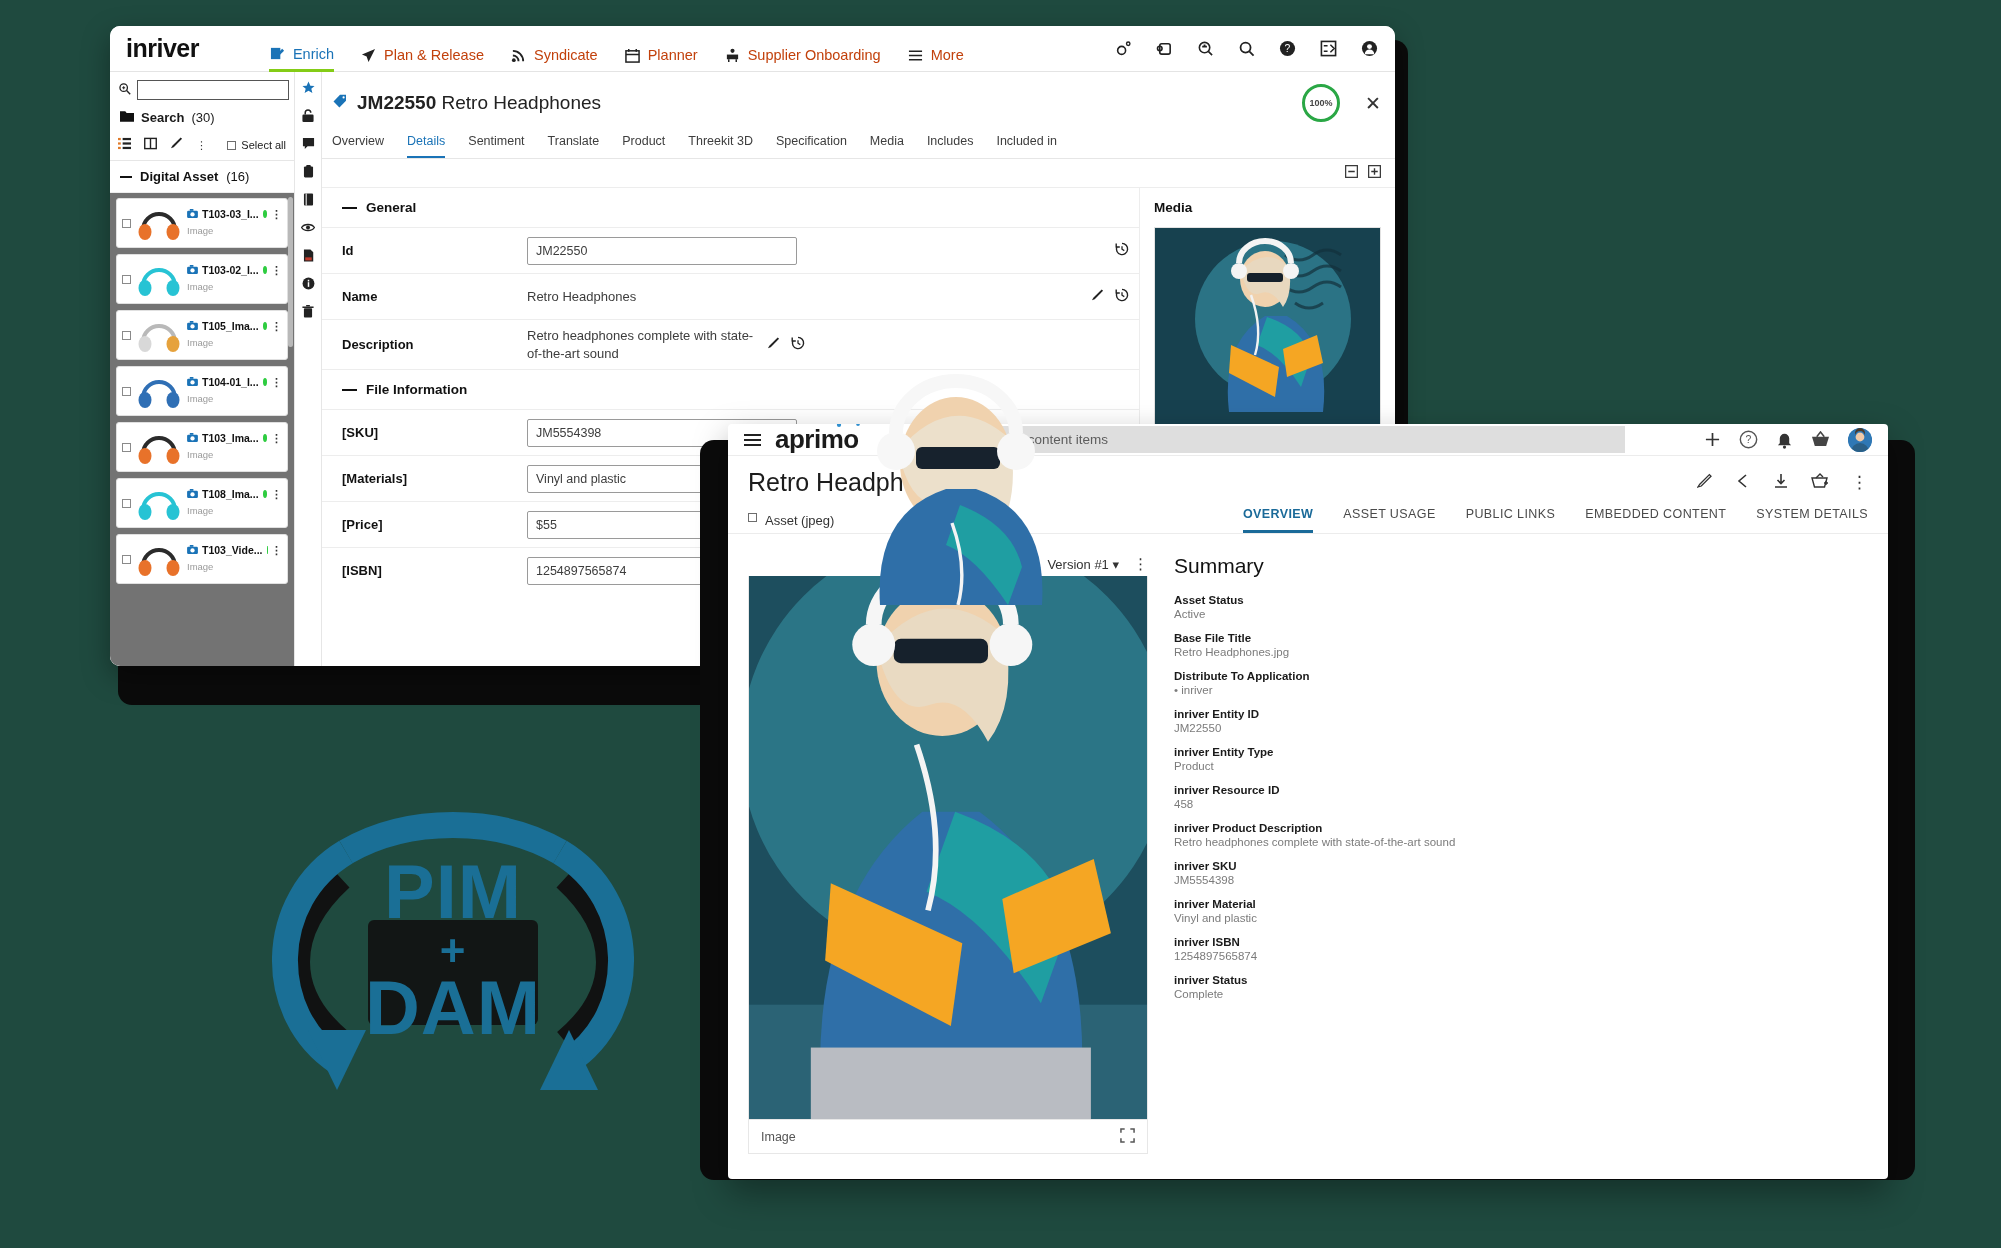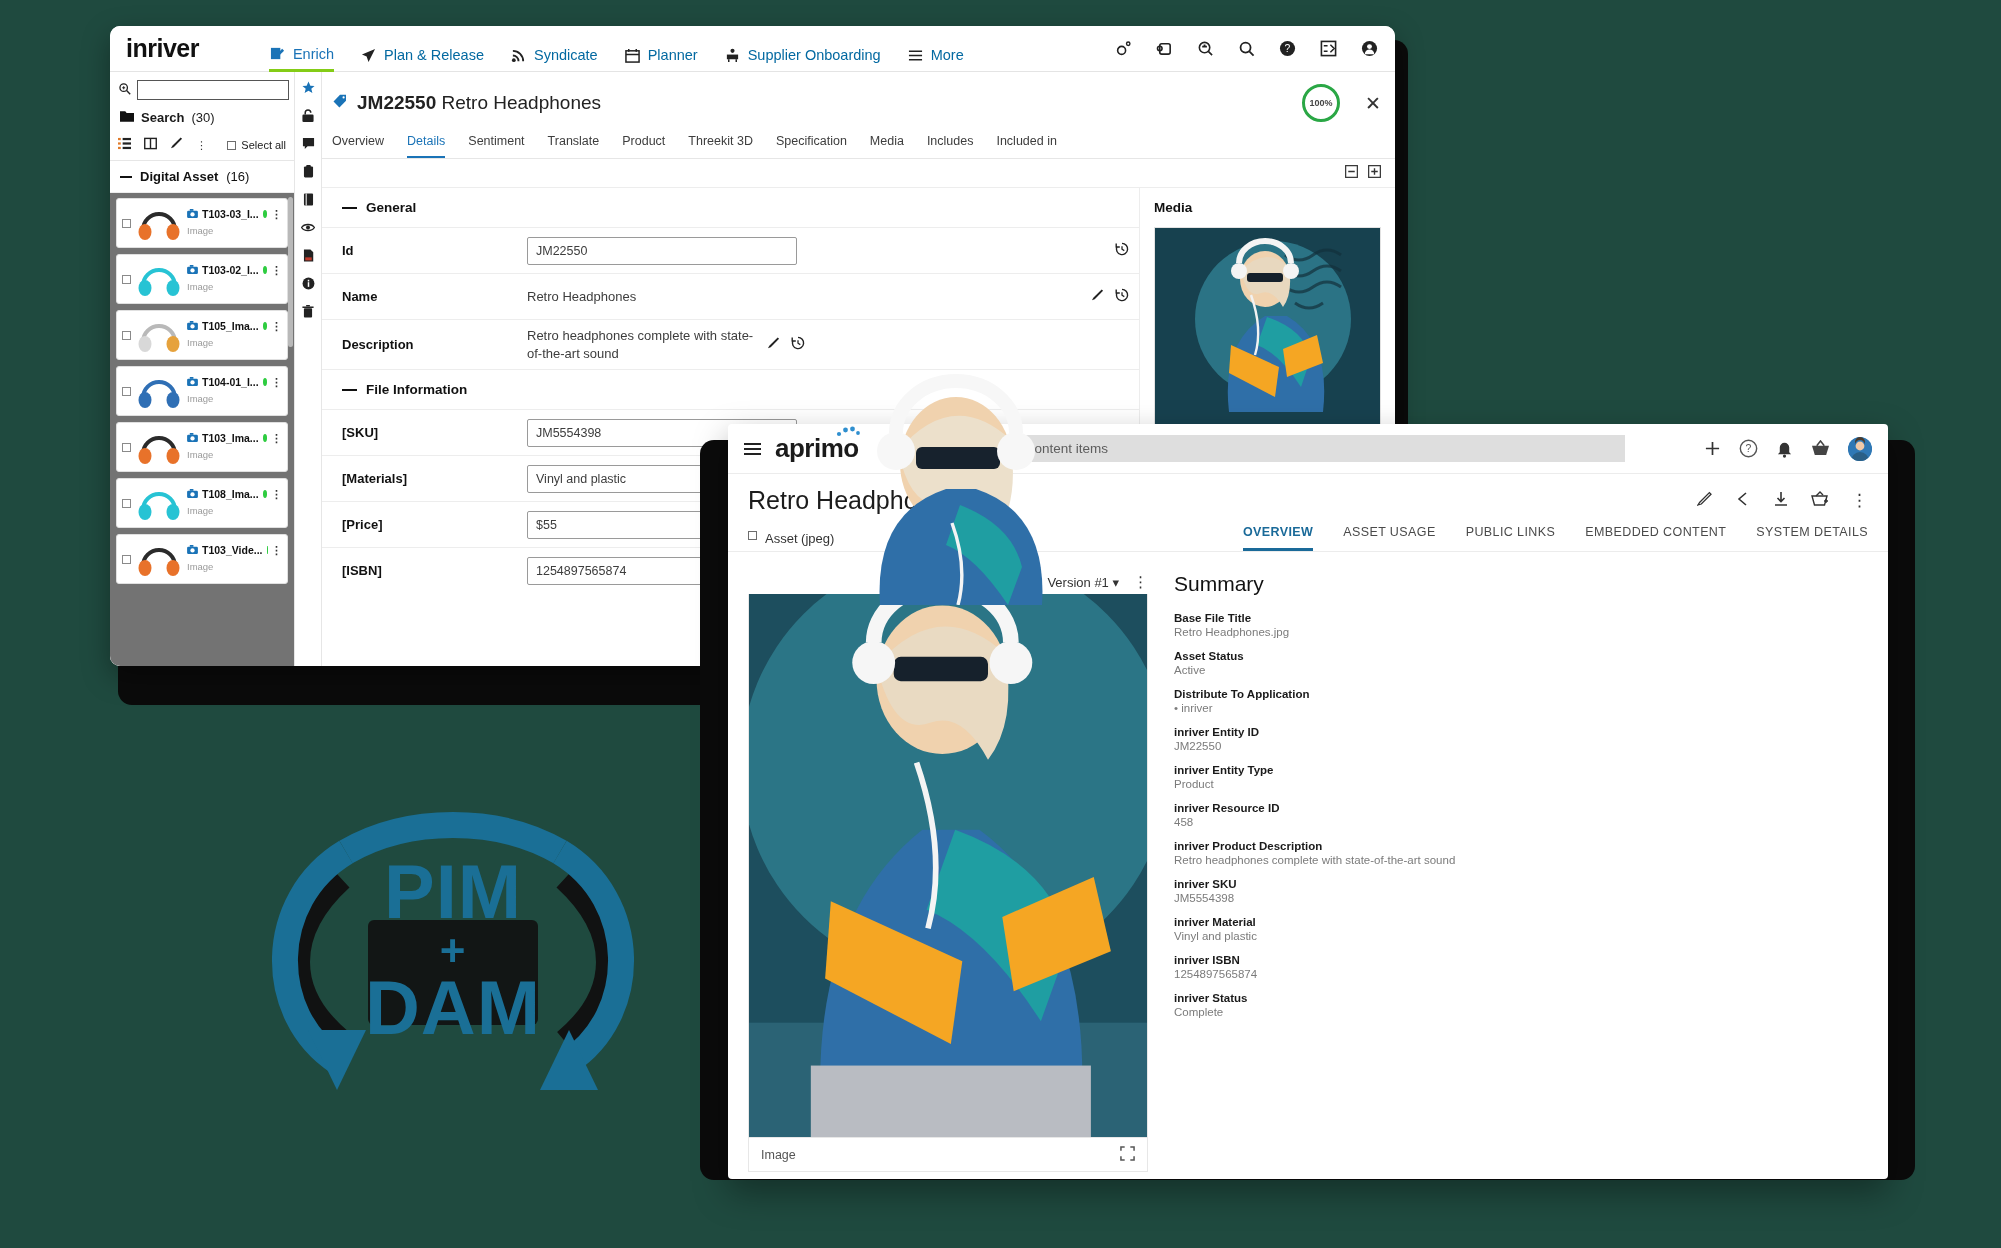--- a/index.html
+++ b/index.html
@@ -30,7 +30,7 @@
   .ir-logo{ font-size:25px; font-weight:700; letter-spacing:-.5px; color:#111; margin-right:70px;}
   .ir-nav{ display:flex; align-items:flex-end; gap:26px; height:46px; }
   .ir-nav-item{
-    display:flex; align-items:center; gap:7px; font-size:14.5px; color:#0369a1;
+    display:flex; align-items:center; gap:7px; font-size:14.5px; color:#c2410c;
     height:46px; padding-top:13px; cursor:pointer; white-space:nowrap;
   }
   .ir-nav-item.active{ color:#1a73b7; border-bottom:3px solid #84cc16; }

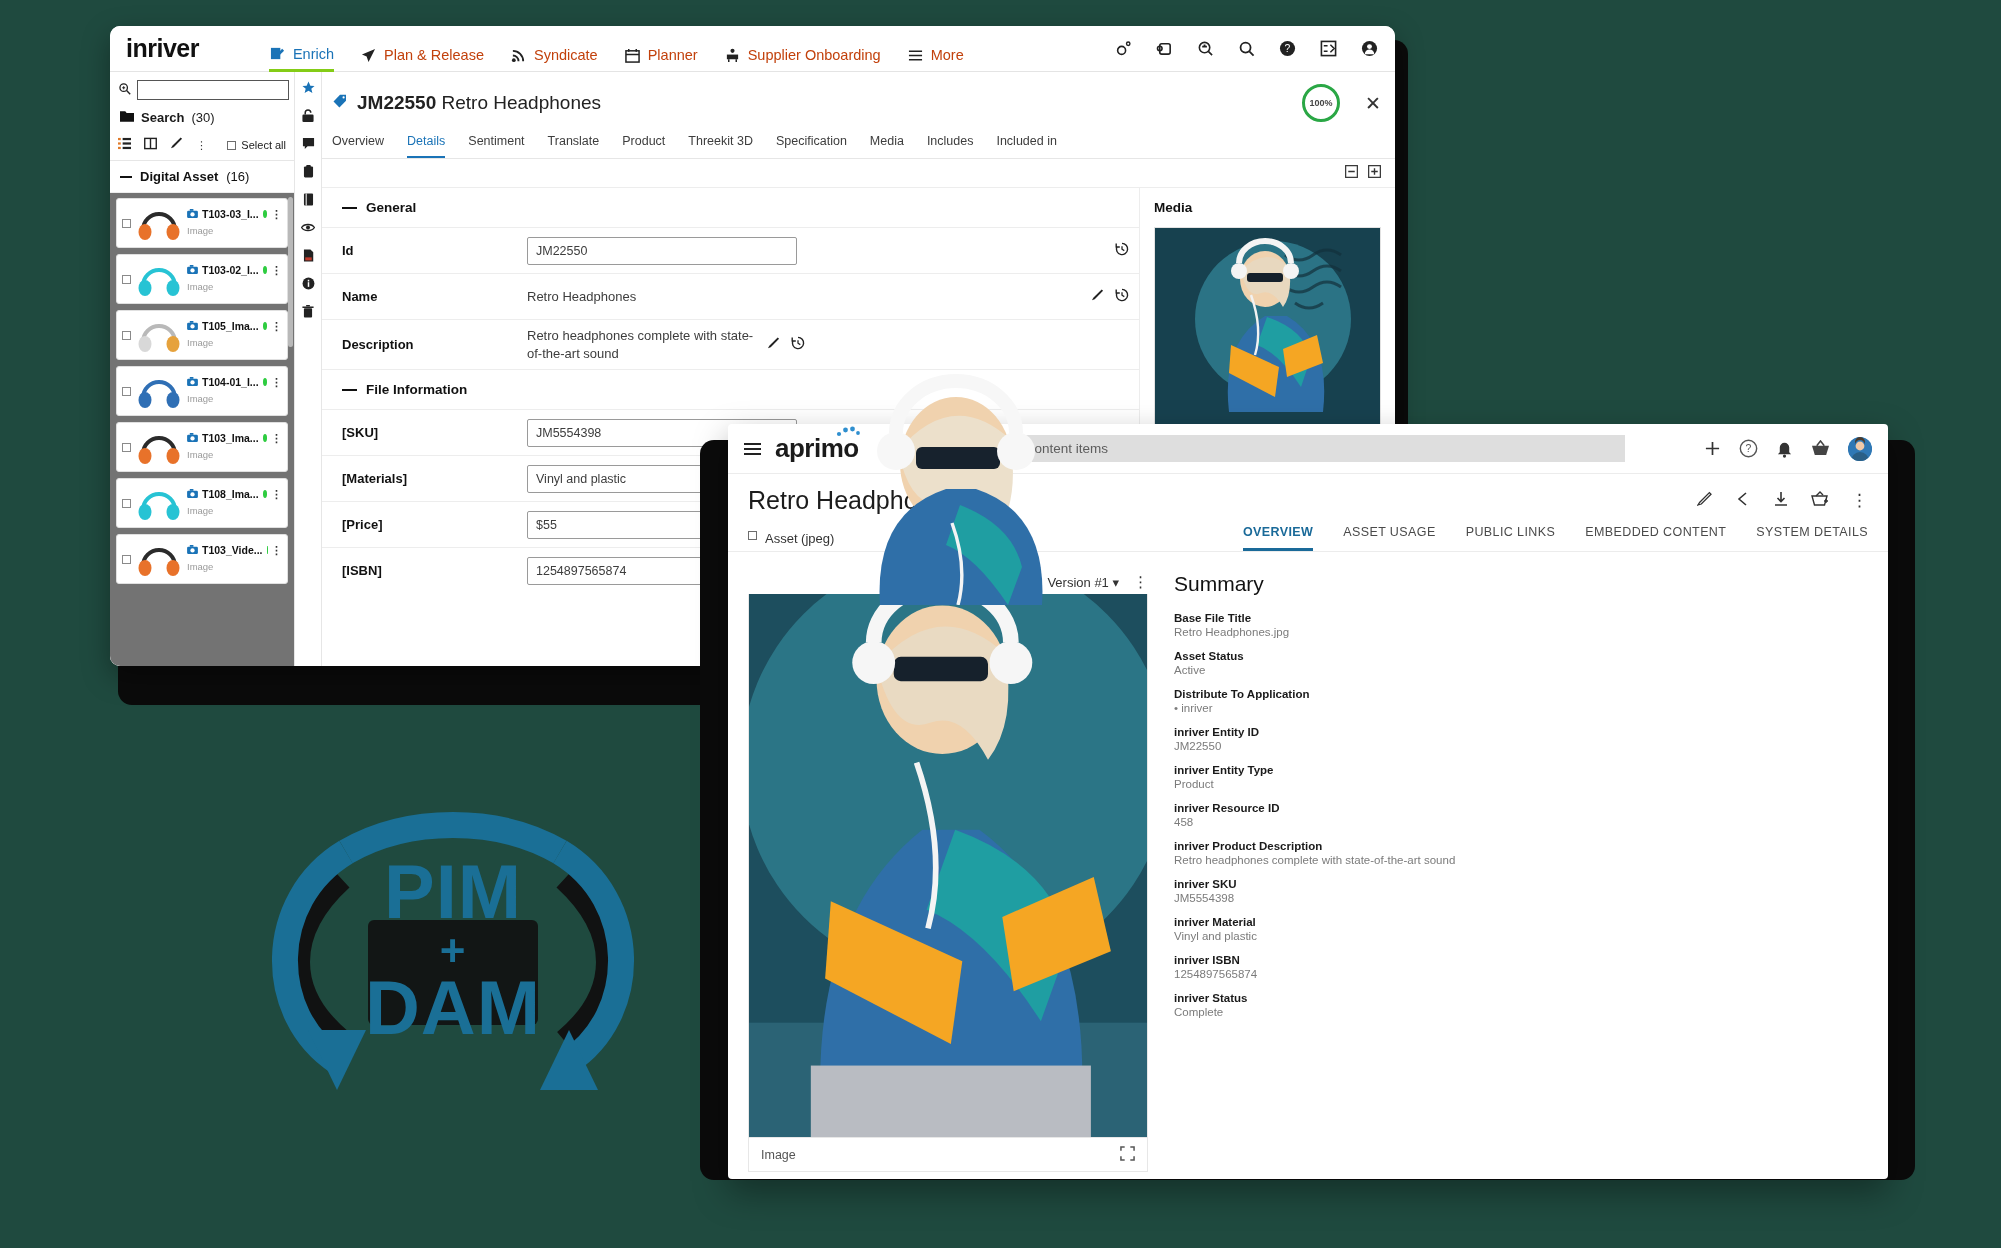--- a/index.html
+++ b/index.html
@@ -114,7 +114,7 @@
     position:absolute; left:728px; top:424px; width:1160px; height:755px; background:#fff; border-radius:4px;
     overflow:hidden; box-shadow:0 14px 34px rgba(0,0,0,.35);
   }
-  .ap-top{ height:50px; display:flex; align-items:center; padding:0 16px; gap:14px; border-bottom:1px solid #ececec;}
+  .ap-top{ height:32px; display:flex; align-items:center; padding:0 16px; gap:14px; border-bottom:1px solid #ececec;}
   .ap-burger{ display:flex; flex-direction:column; gap:3px; cursor:pointer;}
   .ap-burger i{ width:17px; height:2px; background:#222; display:block;}
   .ap-logo{ font-size:26px; font-weight:700; color:#1b1b1b; letter-spacing:-.5px; position:relative; }

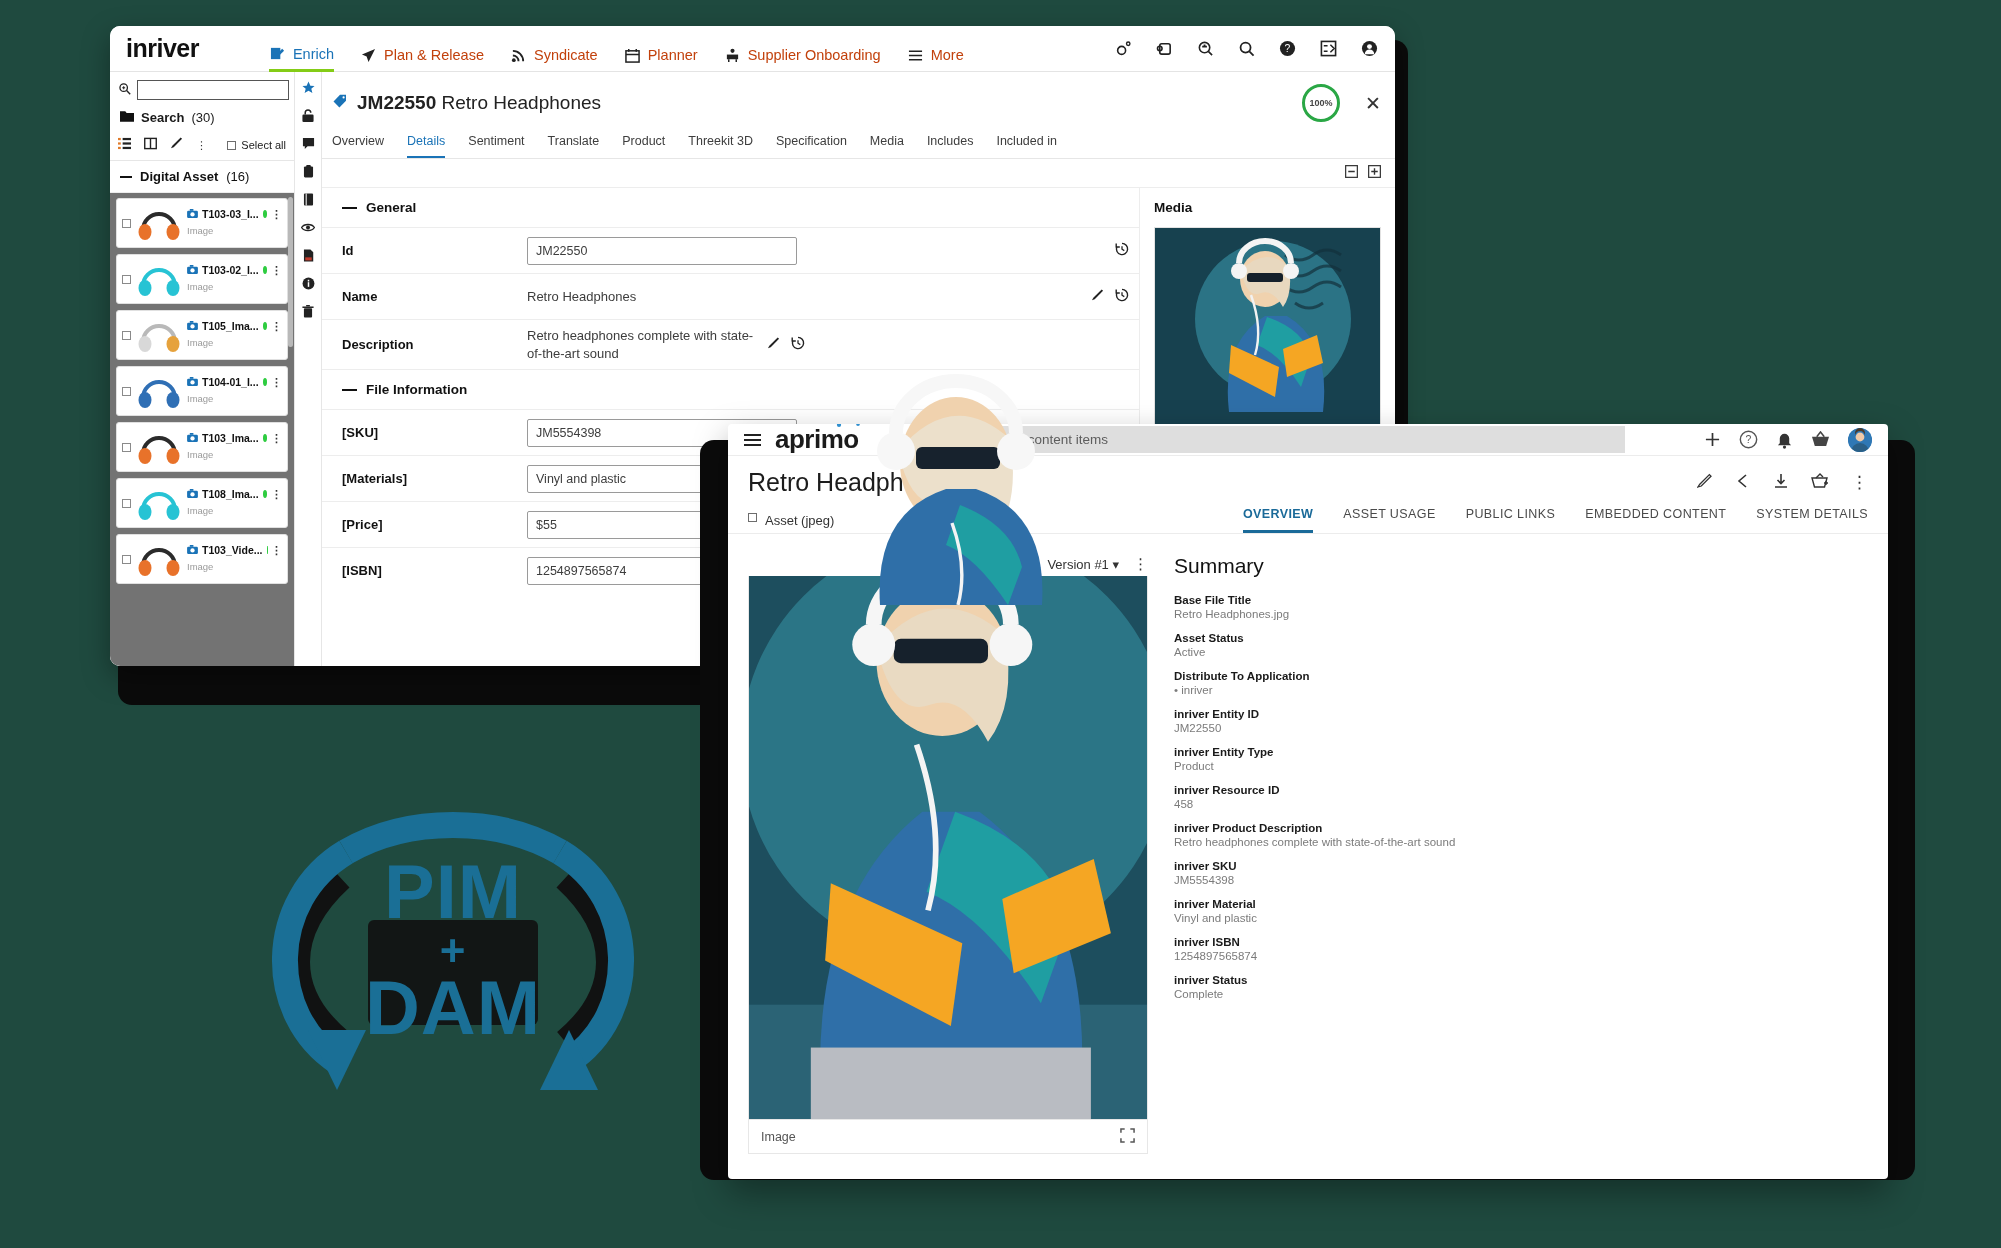--- a/index.html
+++ b/index.html
@@ -928,12 +928,12 @@
         <h2>Summary</h2>
 
         <div class="sumrow">
+          <div class="k">Asset Status</div>
+          <div class="v">Active</div>
+        </div>
+        <div class="sumrow">
           <div class="k">Base File Title</div>
           <div class="v">Retro Headphones.jpg</div>
-        </div>
-        <div class="sumrow">
-          <div class="k">Asset Status</div>
-          <div class="v">Active</div>
         </div>
         <div class="sumrow">
           <div class="k">Distribute To Application</div>

